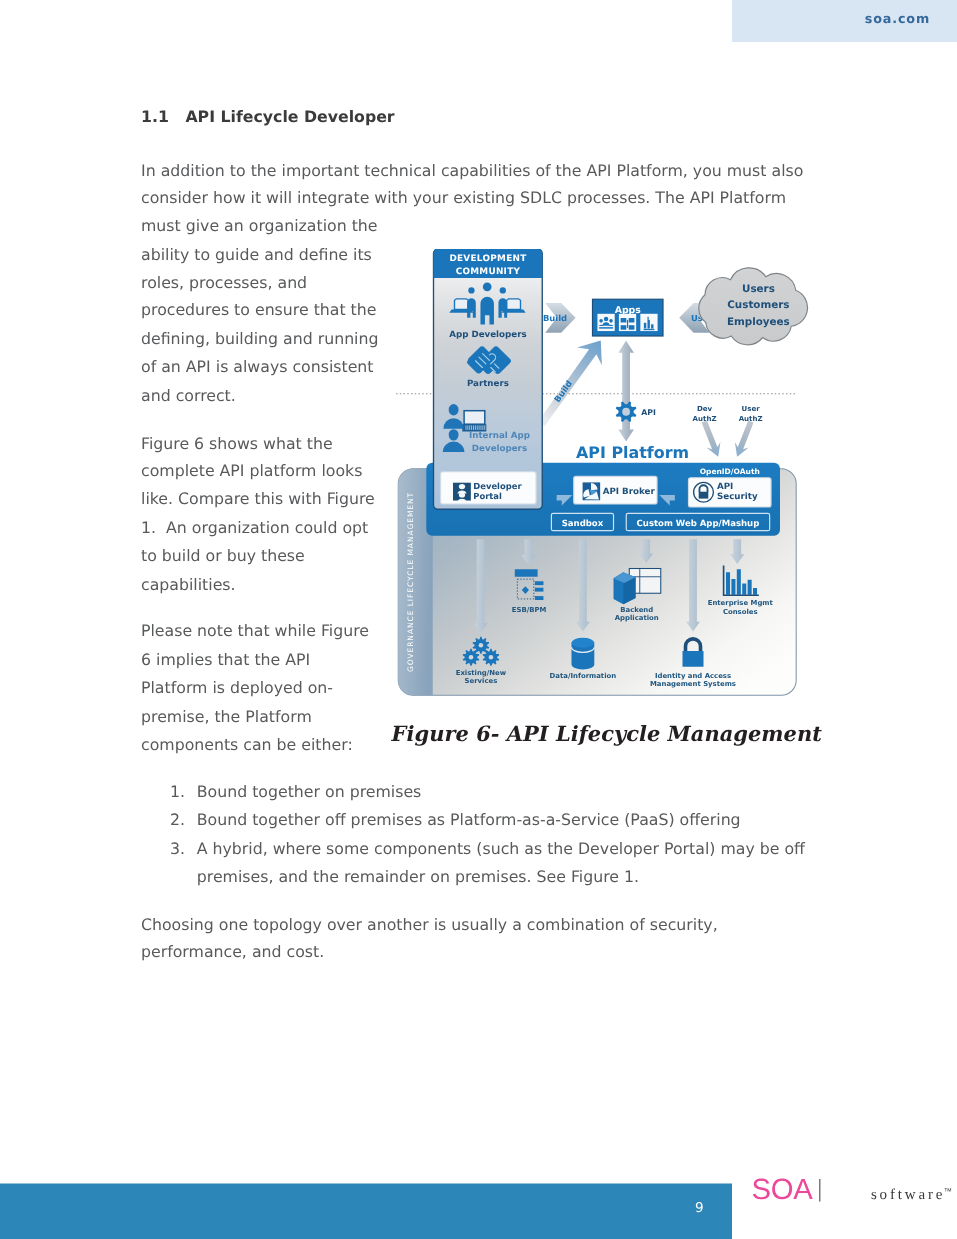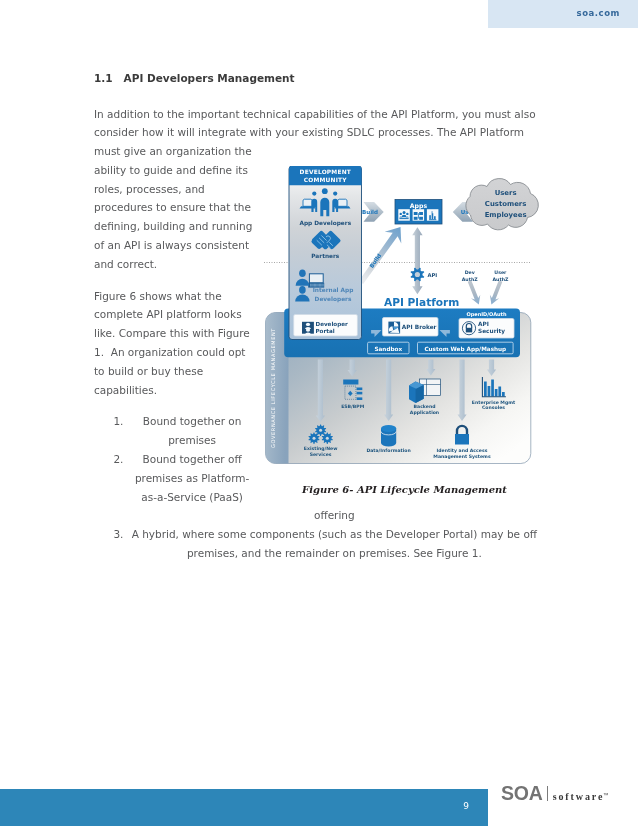--- a/index.html
+++ b/index.html
@@ -43,7 +43,7 @@
   <span class="lbl">soa.com</span>
 </div>
 
-<h1 class="sec-head"><span class="num">1.1</span><span>API Developers Management</span></h1>
+<h1 class="sec-head"><span class="num">1.1</span><span>API Lifecycle Developer</span></h1>
 
 <div class="content">
   <div class="figure-float">

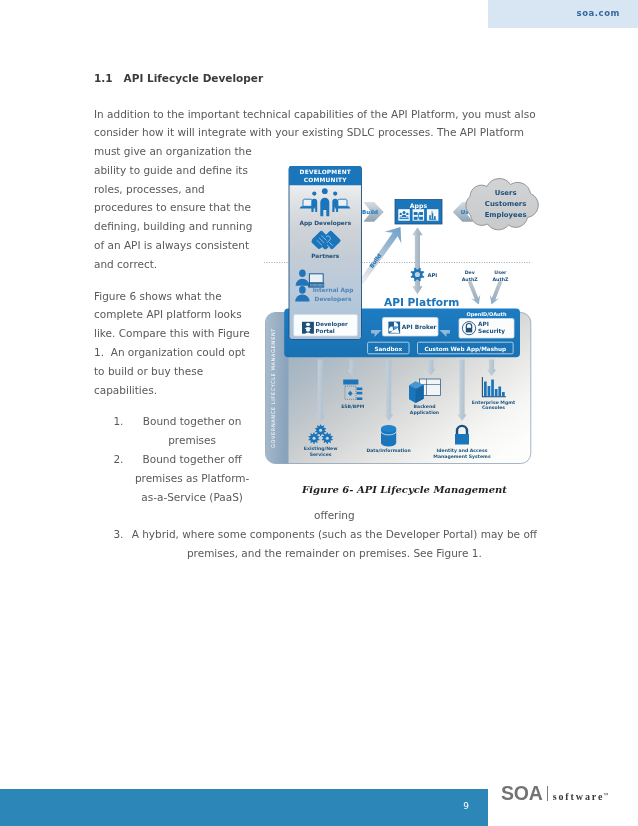--- a/index.html
+++ b/index.html
@@ -350,6 +350,7 @@
   </div>
   <p>In addition to the important technical capabilities of the API Platform, you must also consider how it will integrate with your existing SDLC processes. The API Platform must give an organization the ability to guide and define its roles, processes, and procedures to ensure that the defining, building and running of an API is always consistent and correct.</p>
   <p>Figure 6 shows what the complete API platform looks like. Compare this with Figure 1.&nbsp; An organization could opt to build or buy these capabilities.</p>
+  <p>Please note that while Figure 6 implies that the API Platform is deployed on-premise, the Platform components can be either:</p>
   <ol class="items">
     <li>Bound together on premises</li>
     <li>Bound together off premises as Platform-as-a-Service (PaaS) offering</li>

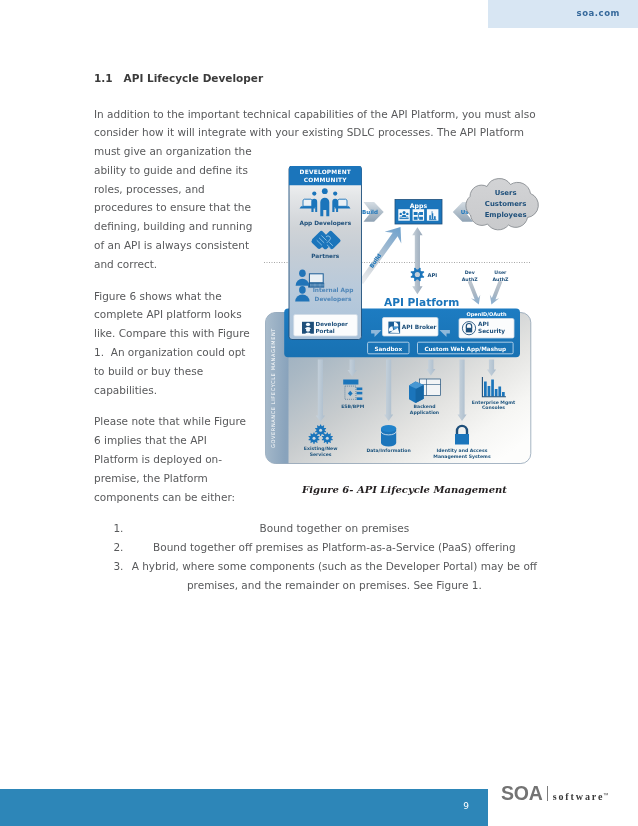--- a/index.html
+++ b/index.html
@@ -25,7 +25,7 @@
   ol.items li:before{content:counter(li) ".";position:absolute;left:19.4px;}
 
   
-  .fig-cap{font-family:"DejaVu Serif",serif;font-style:italic;font-weight:bold;font-size:10px;color:#231f20;text-align:center;margin-top:11px;margin-right:-13px;}
+  .fig-cap{font-family:"DejaVu Serif",serif;font-style:italic;font-weight:bold;font-size:14px;color:#231f20;text-align:center;margin-top:11px;margin-right:-13px;}
 
   
   .foot-bar{position:absolute;left:0;top:789px;width:488px;height:37px;background:#2d86b8;}

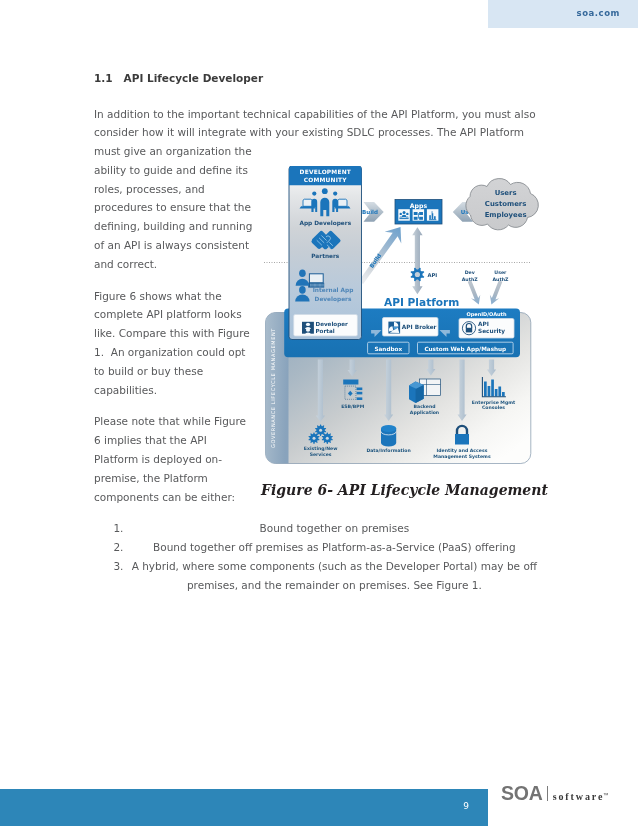--- a/index.html
+++ b/index.html
@@ -20,7 +20,7 @@
   .diagram{display:block;margin-left:auto;}
 
   
-  ol.items{margin:2px 0 13px 0;padding-left:0;list-style:none;counter-reset:li;text-align:center;}
+  ol.items{margin:2px 0 13px 0;padding-left:0;list-style:none;counter-reset:li;}
   ol.items li{counter-increment:li;position:relative;padding-left:37.2px;margin-bottom:0px;margin-right:-1.5px;}
   ol.items li:before{content:counter(li) ".";position:absolute;left:19.4px;}
 

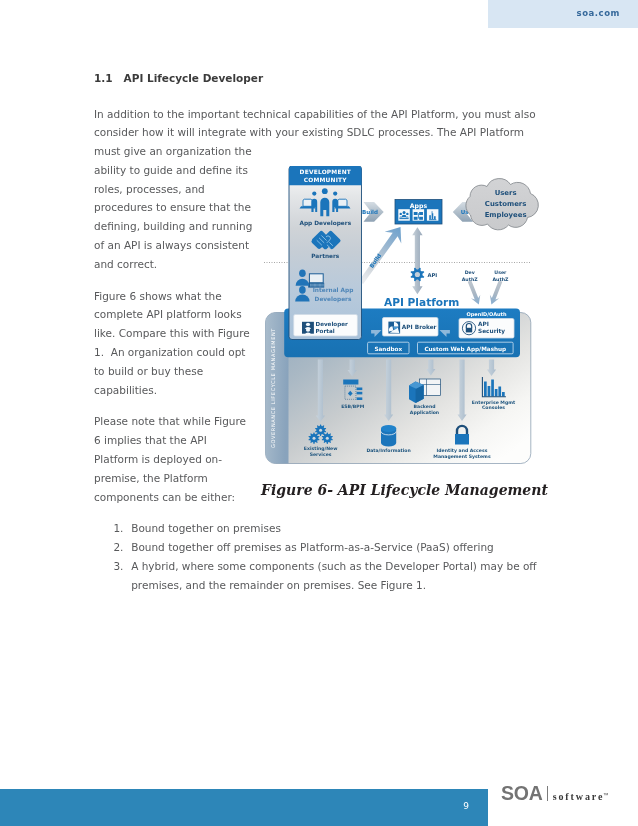--- a/index.html
+++ b/index.html
@@ -356,6 +356,7 @@
     <li>Bound together off premises as Platform-as-a-Service (PaaS) offering</li>
     <li>A hybrid, where some components (such as the Developer Portal) may be off premises, and the remainder on premises. See Figure 1.</li>
   </ol>
+  <p>Choosing one topology over another is usually a combination of security, performance, and cost.</p>
 </div>
 
 <div class="foot-bar">

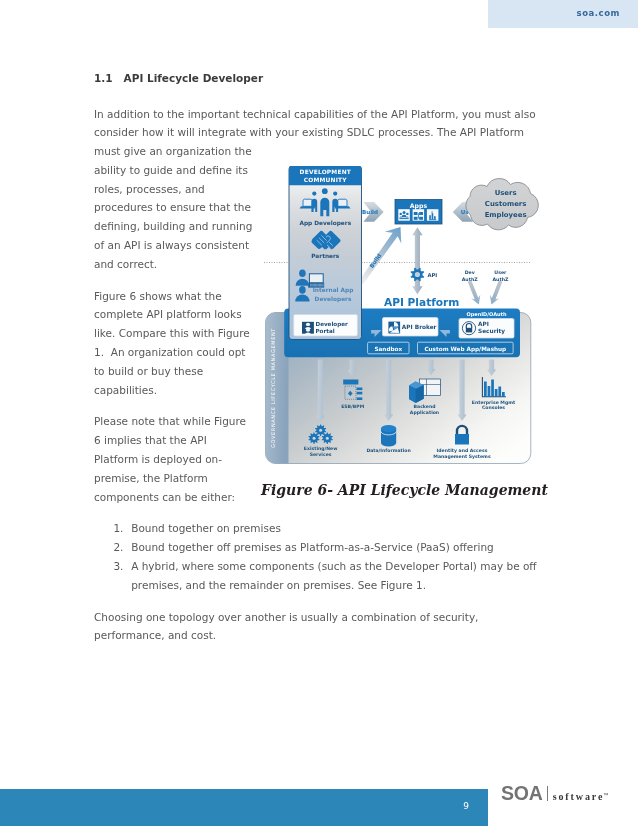--- a/index.html
+++ b/index.html
@@ -31,7 +31,7 @@
   .foot-bar{position:absolute;left:0;top:789px;width:488px;height:37px;background:#2d86b8;}
   .foot-bar .pg{position:absolute;right:19px;top:12px;color:#ffffff;font-size:9px;}
   .logo{position:absolute;left:501px;top:786px;white-space:nowrap;}
-  .logo-soa{font-family:"Liberation Sans",sans-serif;font-size:19.5px;letter-spacing:-0.2px;color:#737373;vertical-align:top;line-height:15px;font-weight:bold;}
+  .logo-soa{font-family:"Liberation Sans",sans-serif;font-size:19.5px;letter-spacing:-0.2px;color:#ec4899;vertical-align:top;line-height:15px;}
   .logo-bar{display:inline-block;width:1px;height:15px;background:#7b7b7b;margin:0 5px 0 4px;vertical-align:top;position:relative;top:0px;}
   .logo-sw{font-family:"Liberation Serif",serif;font-weight:bold;font-size:10px;letter-spacing:1.9px;color:#3a3a3a;vertical-align:top;position:relative;top:5px;}
   .logo-tm{font-family:"Liberation Sans",sans-serif;font-size:5.5px;color:#4a4a4a;vertical-align:top;position:relative;top:6px;left:-1px;}

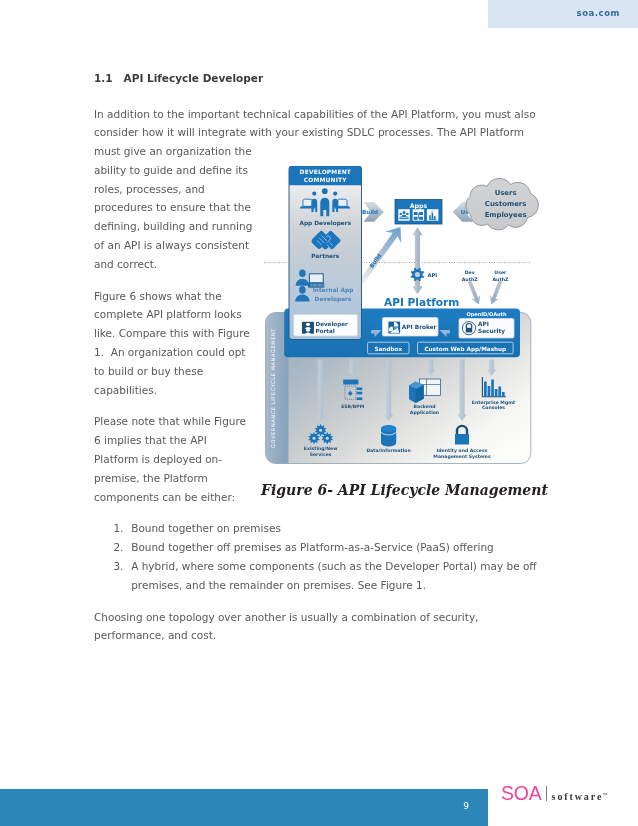--- a/index.html
+++ b/index.html
@@ -33,7 +33,7 @@
   .logo{position:absolute;left:501px;top:786px;white-space:nowrap;}
   .logo-soa{font-family:"Liberation Sans",sans-serif;font-size:19.5px;letter-spacing:-0.2px;color:#ec4899;vertical-align:top;line-height:15px;}
   .logo-bar{display:inline-block;width:1px;height:15px;background:#7b7b7b;margin:0 5px 0 4px;vertical-align:top;position:relative;top:0px;}
-  .logo-sw{font-family:"Liberation Serif",serif;font-weight:bold;font-size:10px;letter-spacing:1.9px;color:#3a3a3a;vertical-align:top;position:relative;top:5px;}
+  .logo-sw{font-family:"Liberation Serif",serif;font-weight:normal;font-size:10px;letter-spacing:1.9px;color:#3a3a3a;vertical-align:top;position:relative;top:5px;margin-left:29px;}
   .logo-tm{font-family:"Liberation Sans",sans-serif;font-size:5.5px;color:#4a4a4a;vertical-align:top;position:relative;top:6px;left:-1px;}
 </style>
 </head>

